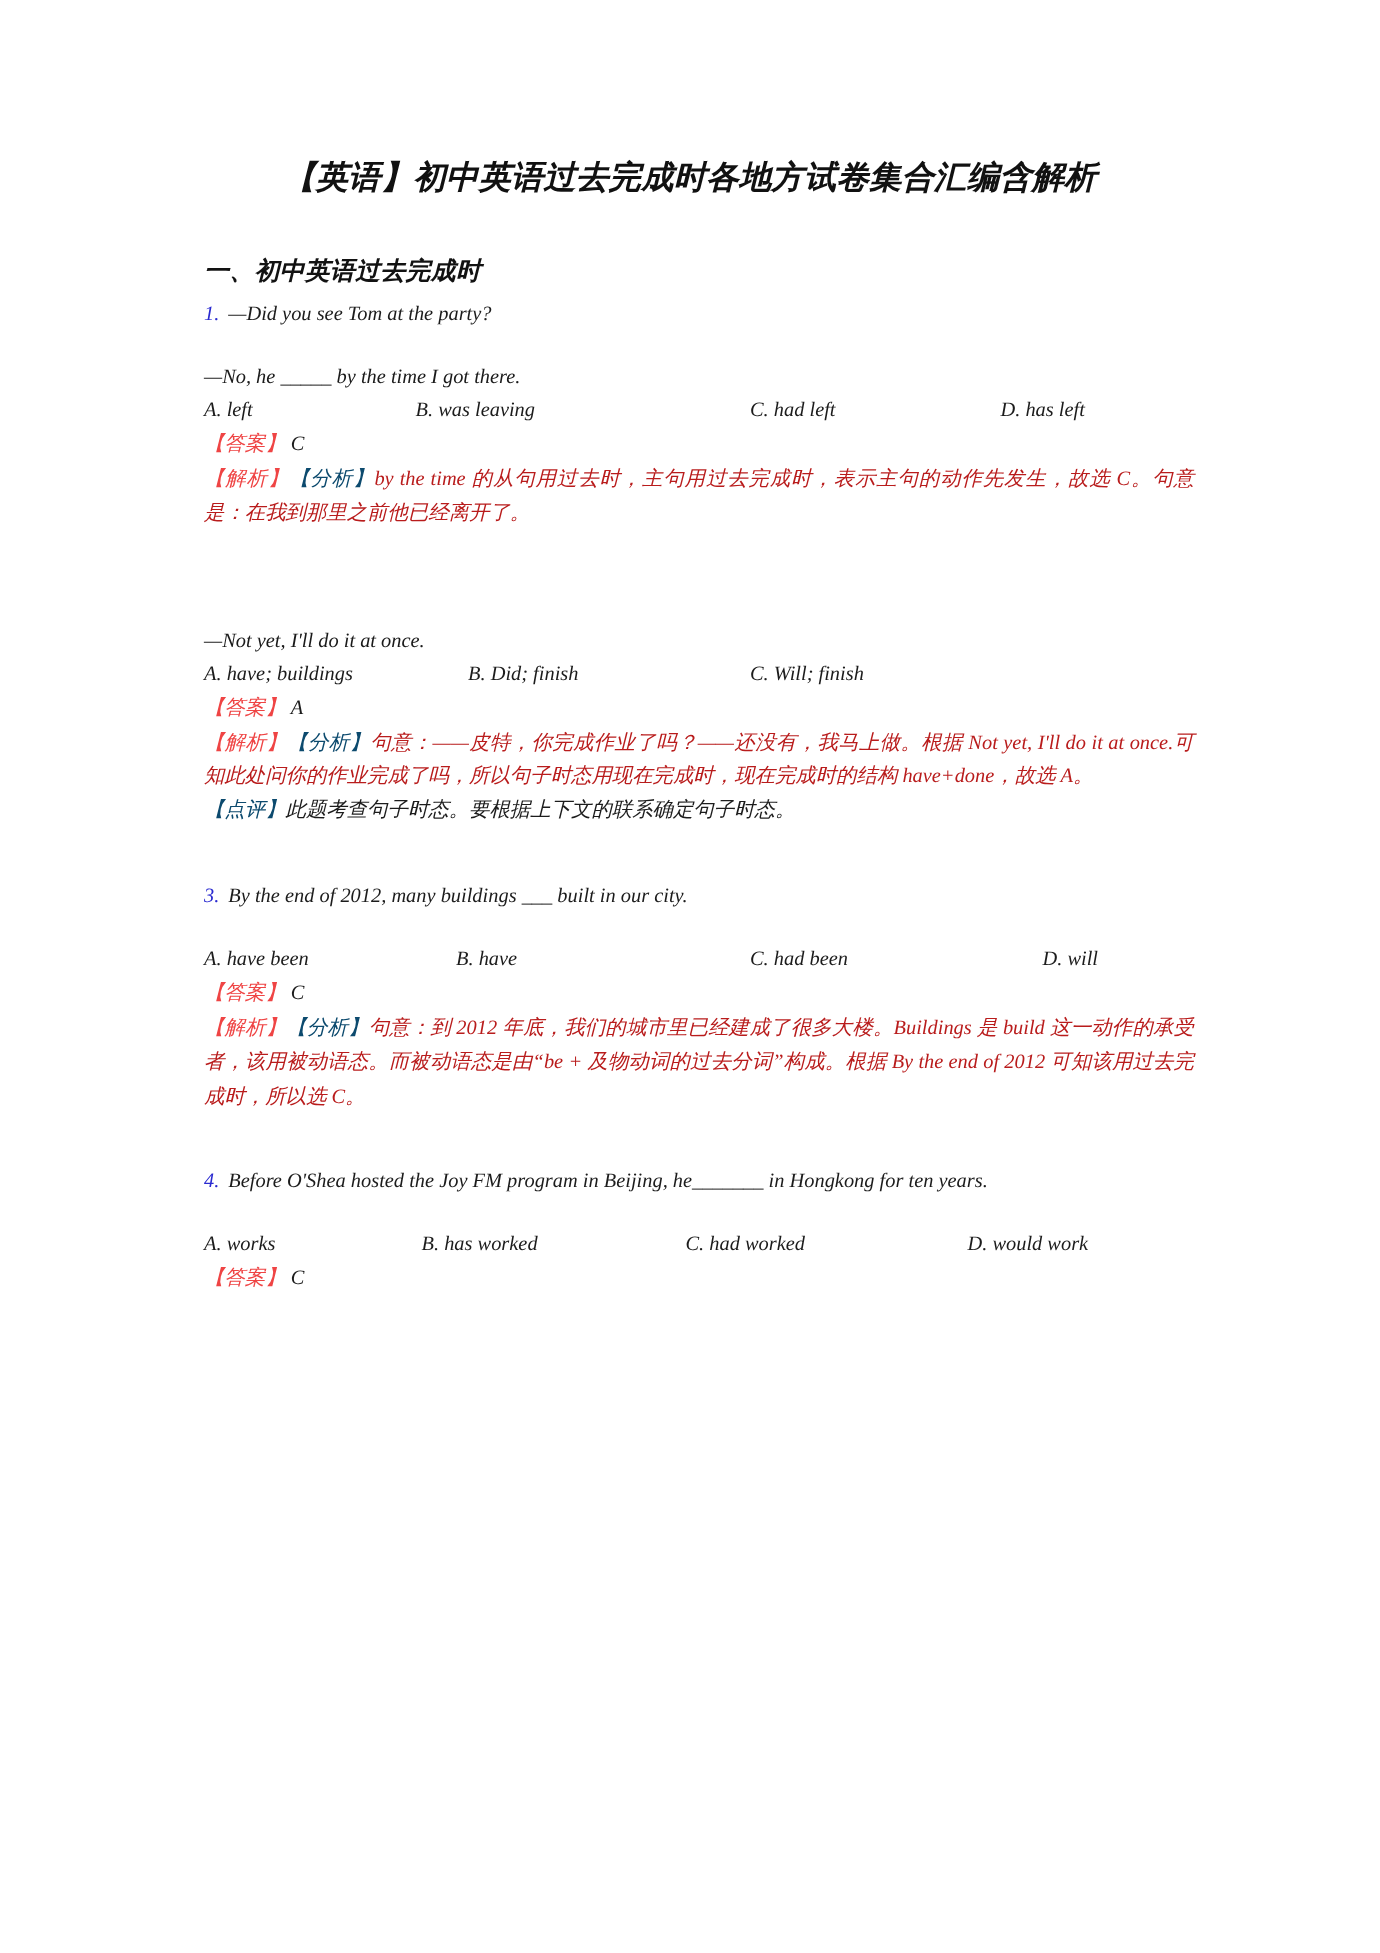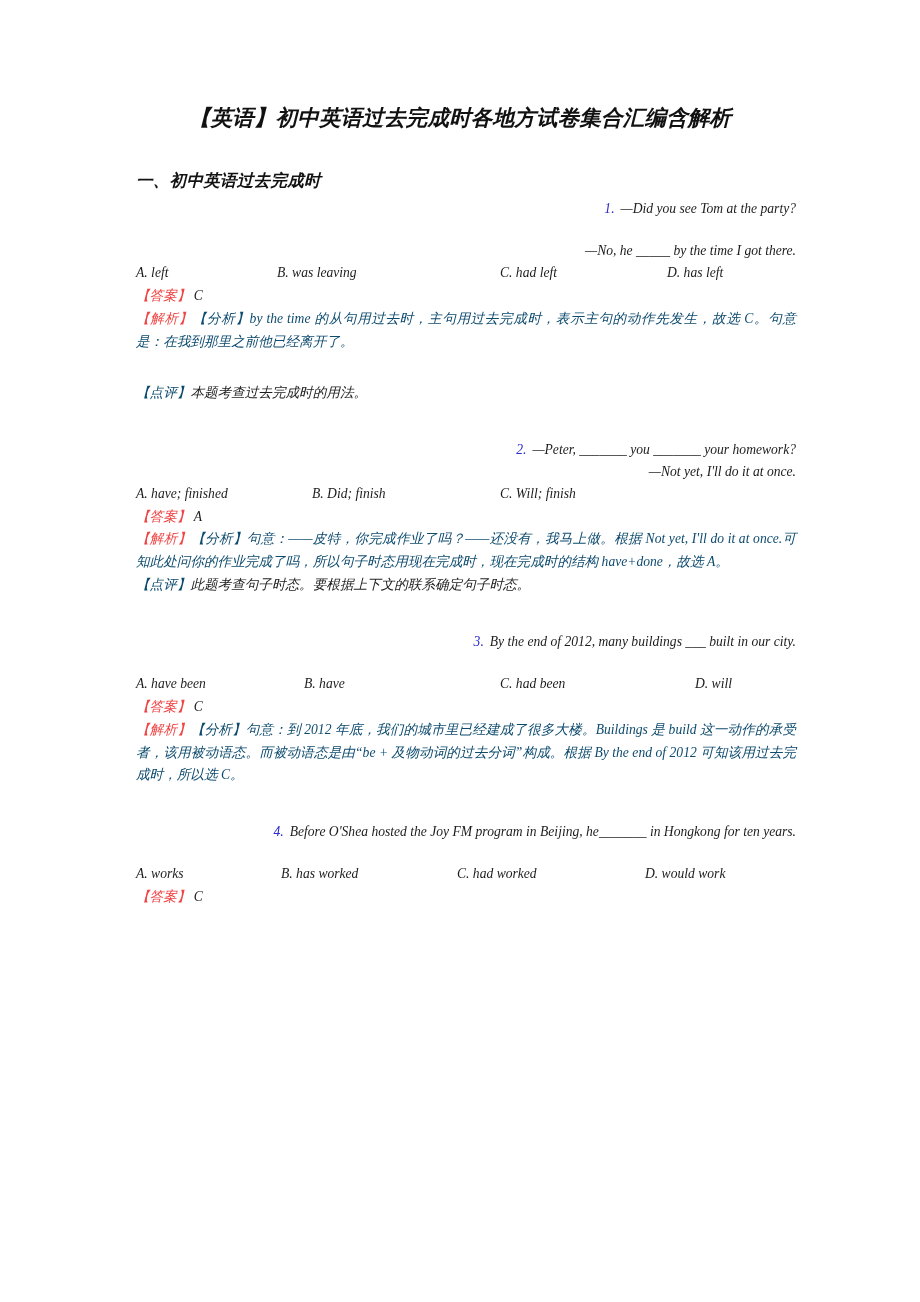--- a/index.html
+++ b/index.html
@@ -56,7 +56,6 @@
     font-size: 13.6px;
     line-height: 1.62;
     margin: 0;
-    text-align: right;
   }
   .qnum {
     color: #2a2ad0;

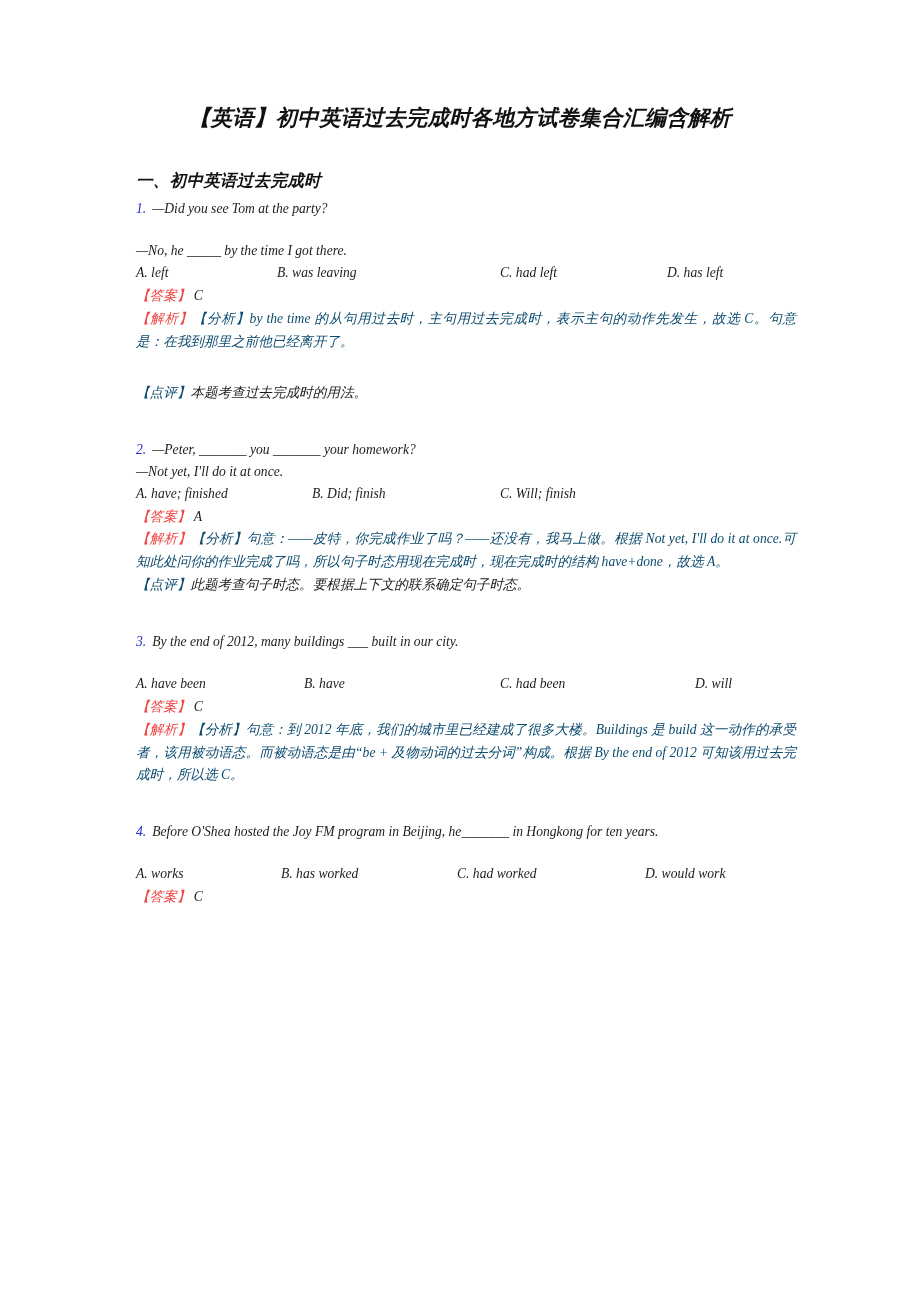--- a/index.html
+++ b/index.html
@@ -95,7 +95,7 @@
     text-align: justify;
     text-justify: inter-character;
   }
-  .exp-body { color: #0c4a6e; }
+  .exp-body { color: #b91c1c; }
 </style>
 </head>
 <body>

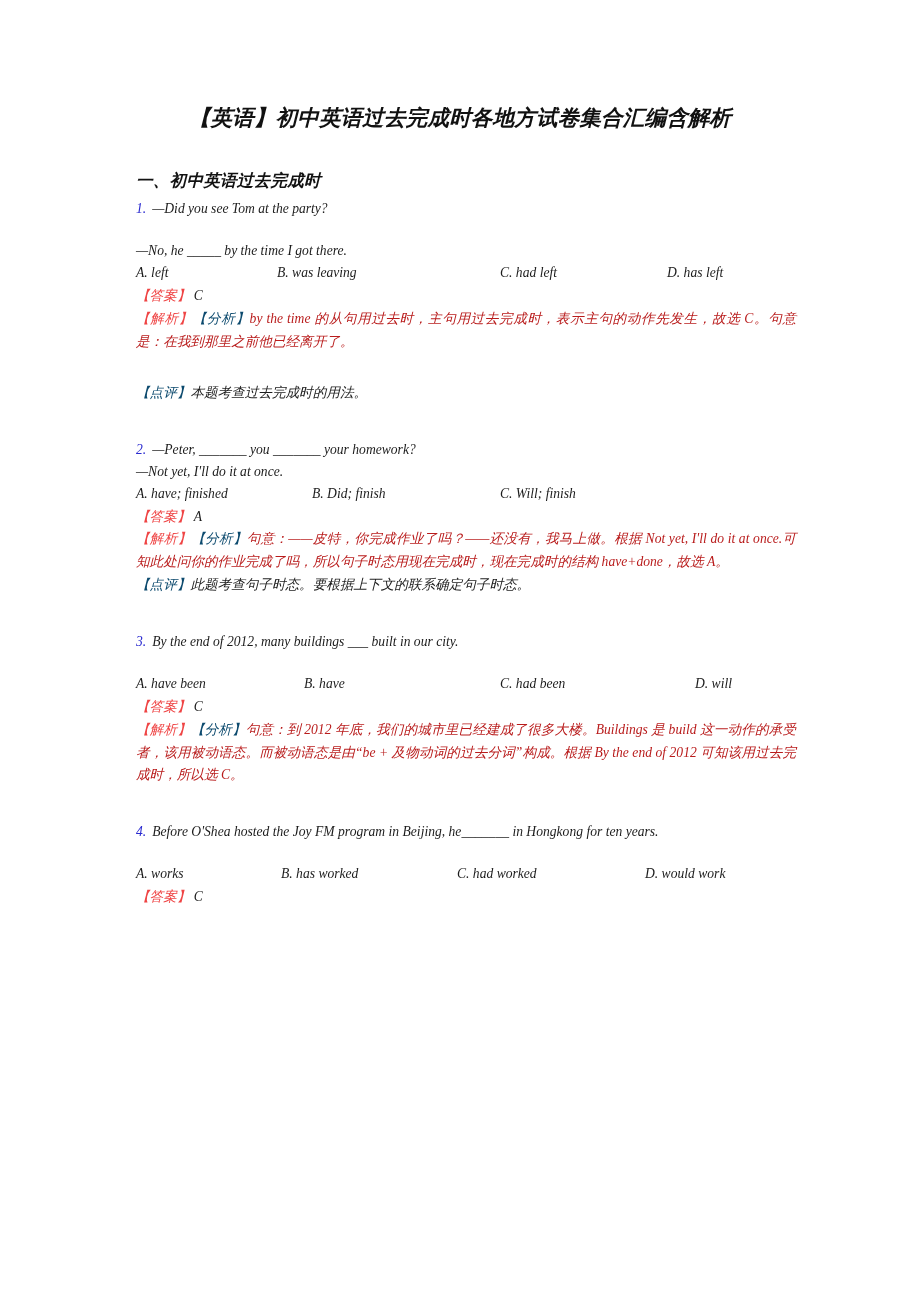--- a/index.html
+++ b/index.html
@@ -121,7 +121,6 @@
       <p class="ans-line"><span class="marker">【答案】</span> <span>C</span></p>
       <p class="exp-line"><span class="marker">【解析】</span><span class="marker-black">【分析】</span><span class="exp-body">by the time 的从句用过去时，主句用过去完成时，表示主句的动作先发生，故选 C。句意是：在我到那里之前他已经离开了。</span></p>
       <div class="spacer-lg"></div>
-      <p class="com-line"><span class="marker-black">【点评】</span><span>本题考查过去完成时的用法。</span></p>
     </div>
 
     <div class="spacer-xl"></div>

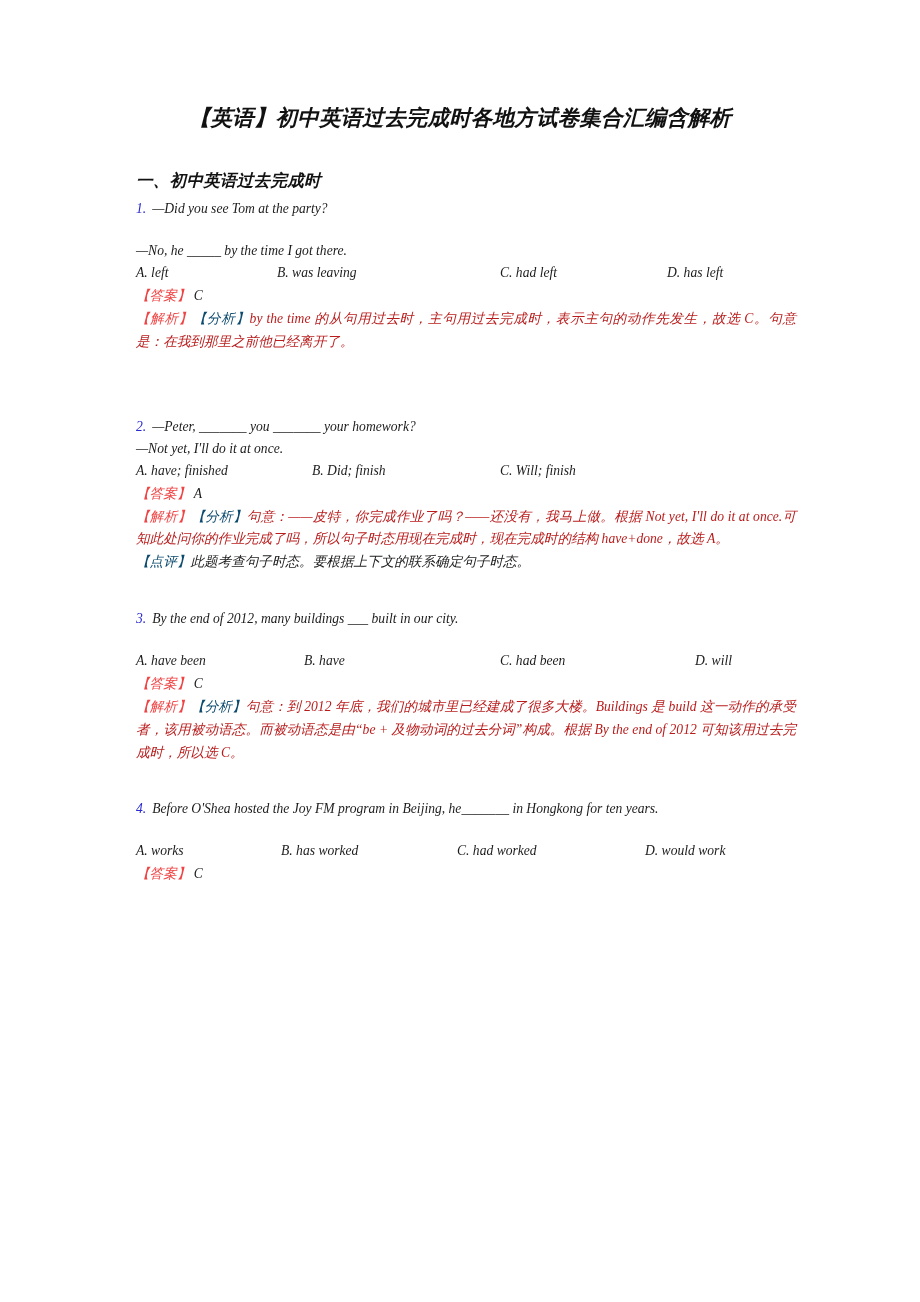--- a/index.html
+++ b/index.html
@@ -126,7 +126,6 @@
     <div class="spacer-xl"></div>
 
     <div class="q-block">
-      <p class="qline"><span class="qnum">2.</span><span class="qtext">—Peter, _______ you _______ your homework?</span></p>
       <p class="qline">—Not yet, I'll do it at once.</p>
       <div class="opts">
         <span class="opt" style="left:0px;">A. have; finished</span>

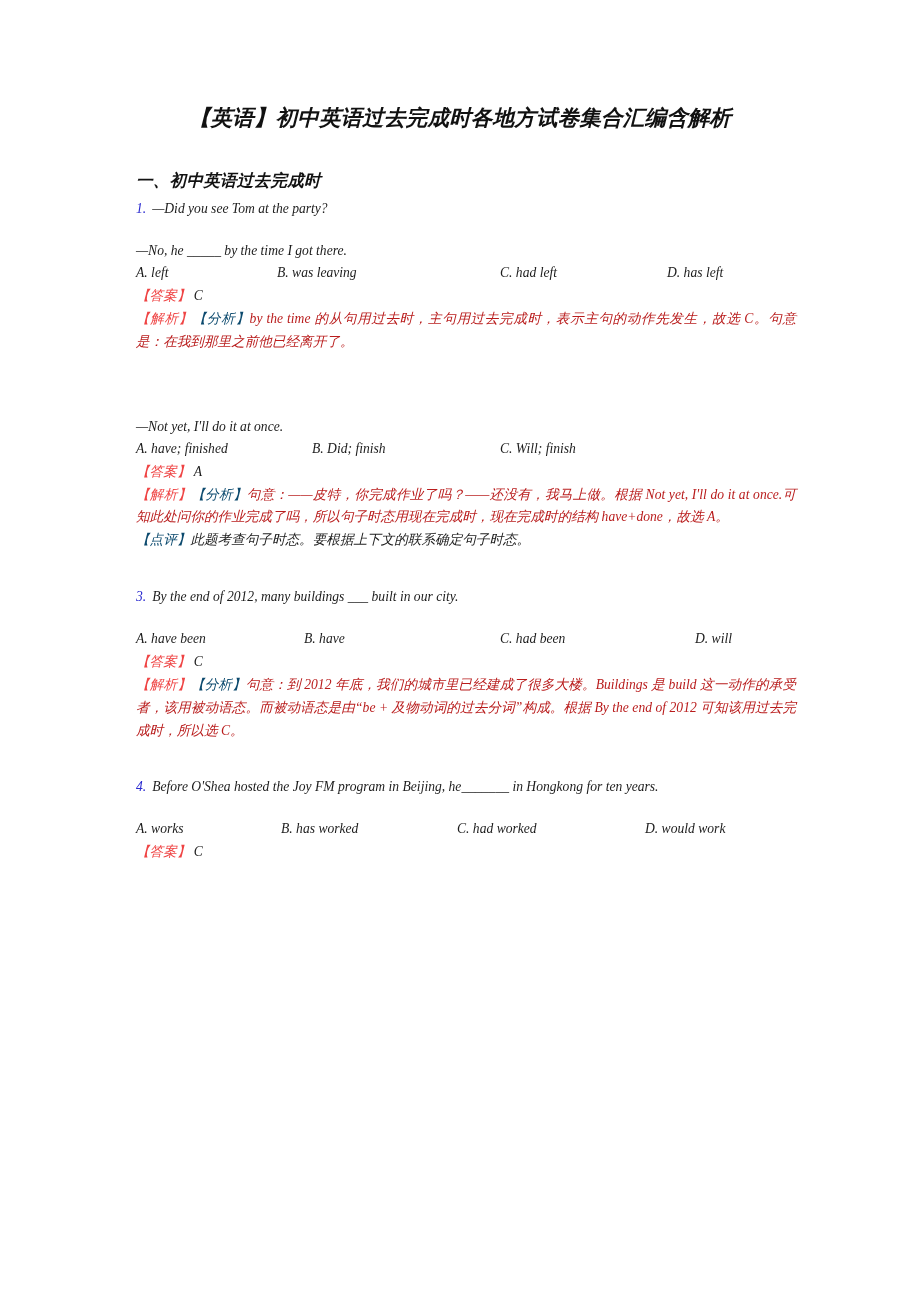--- a/index.html
+++ b/index.html
@@ -128,7 +128,7 @@
     <div class="q-block">
       <p class="qline">—Not yet, I'll do it at once.</p>
       <div class="opts">
-        <span class="opt" style="left:0px;">A. have; finished</span>
+        <span class="opt" style="left:0px;">A. have; buildings</span>
         <span class="opt" style="left:176px;">B. Did; finish</span>
         <span class="opt" style="left:364px;">C. Will; finish</span>
       </div>

